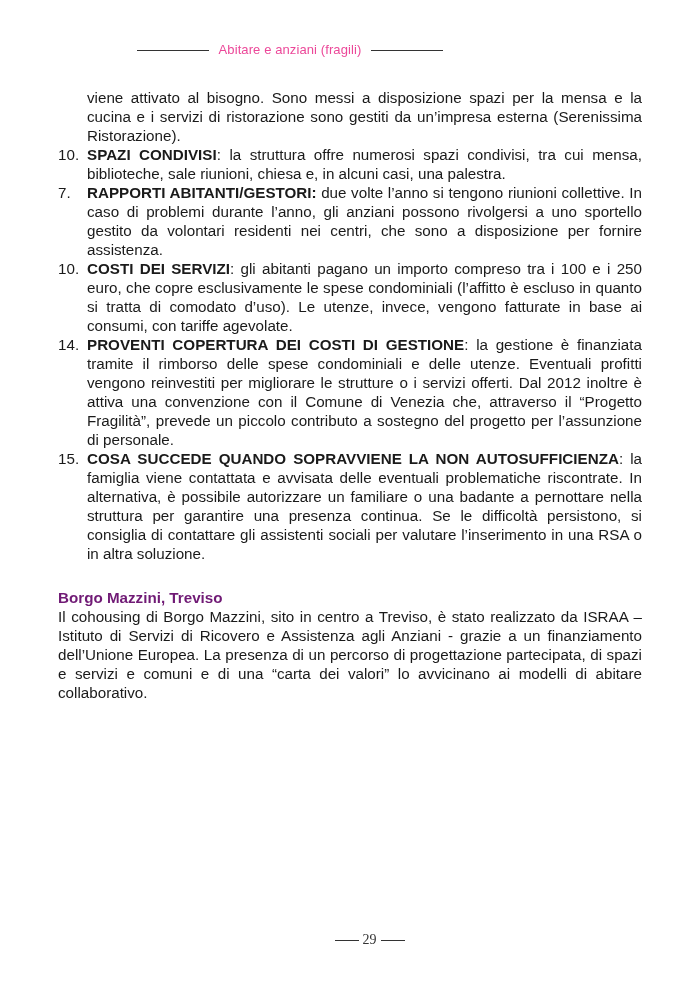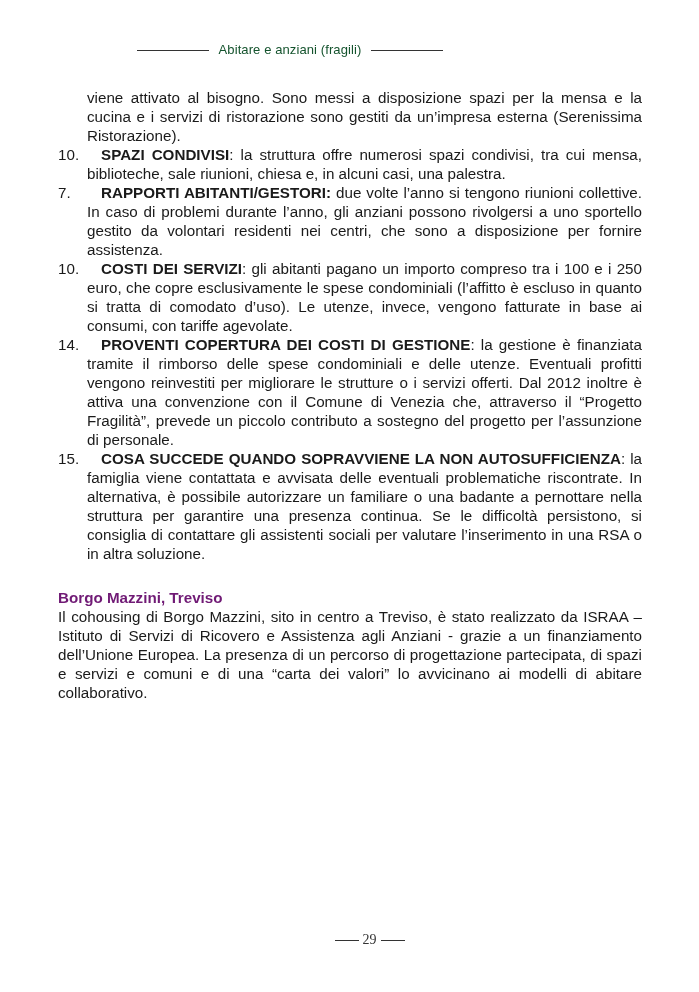--- a/index.html
+++ b/index.html
@@ -6,7 +6,7 @@
   body { width:699px; height:992px; position:relative; overflow:hidden;
          font-family:"Liberation Sans", sans-serif; color:#1a1a1a; }
   .running-head { position:absolute; top:42px; left:0; width:580px; text-align:center;
-                  font-size:13px; color:#14532d; letter-spacing:0.1px; }
+                  font-size:13px; color:#ec4899; letter-spacing:0.1px; }
   .running-head .rule { display:inline-block; width:72px; height:1px; background:#333;
                         vertical-align:middle; margin:0 10px; }
   .content { position:absolute; top:88px; left:58px; width:584px; font-size:15.2px;

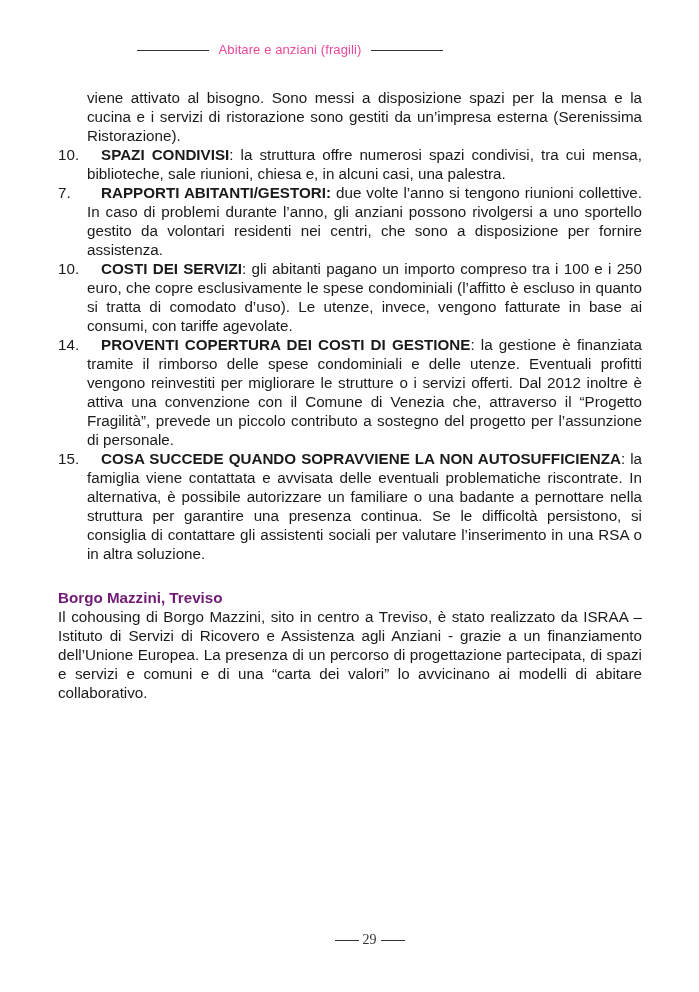--- a/index.html
+++ b/index.html
@@ -13,7 +13,7 @@
              line-height:19px; text-align:justify; }
   .item { position:relative; padding-left:29px; }
   .item .num { position:absolute; left:0; top:0; font-weight:normal; }
-  .item .kw { font-weight:bold;margin-left:14px; }
+  .item .kw { font-weight:bold; }
   .cont { padding-left:29px; }
   .heading { margin-top:25px; font-weight:bold; color:#2b4a7e; font-size:15.2px; }
   .para { }

